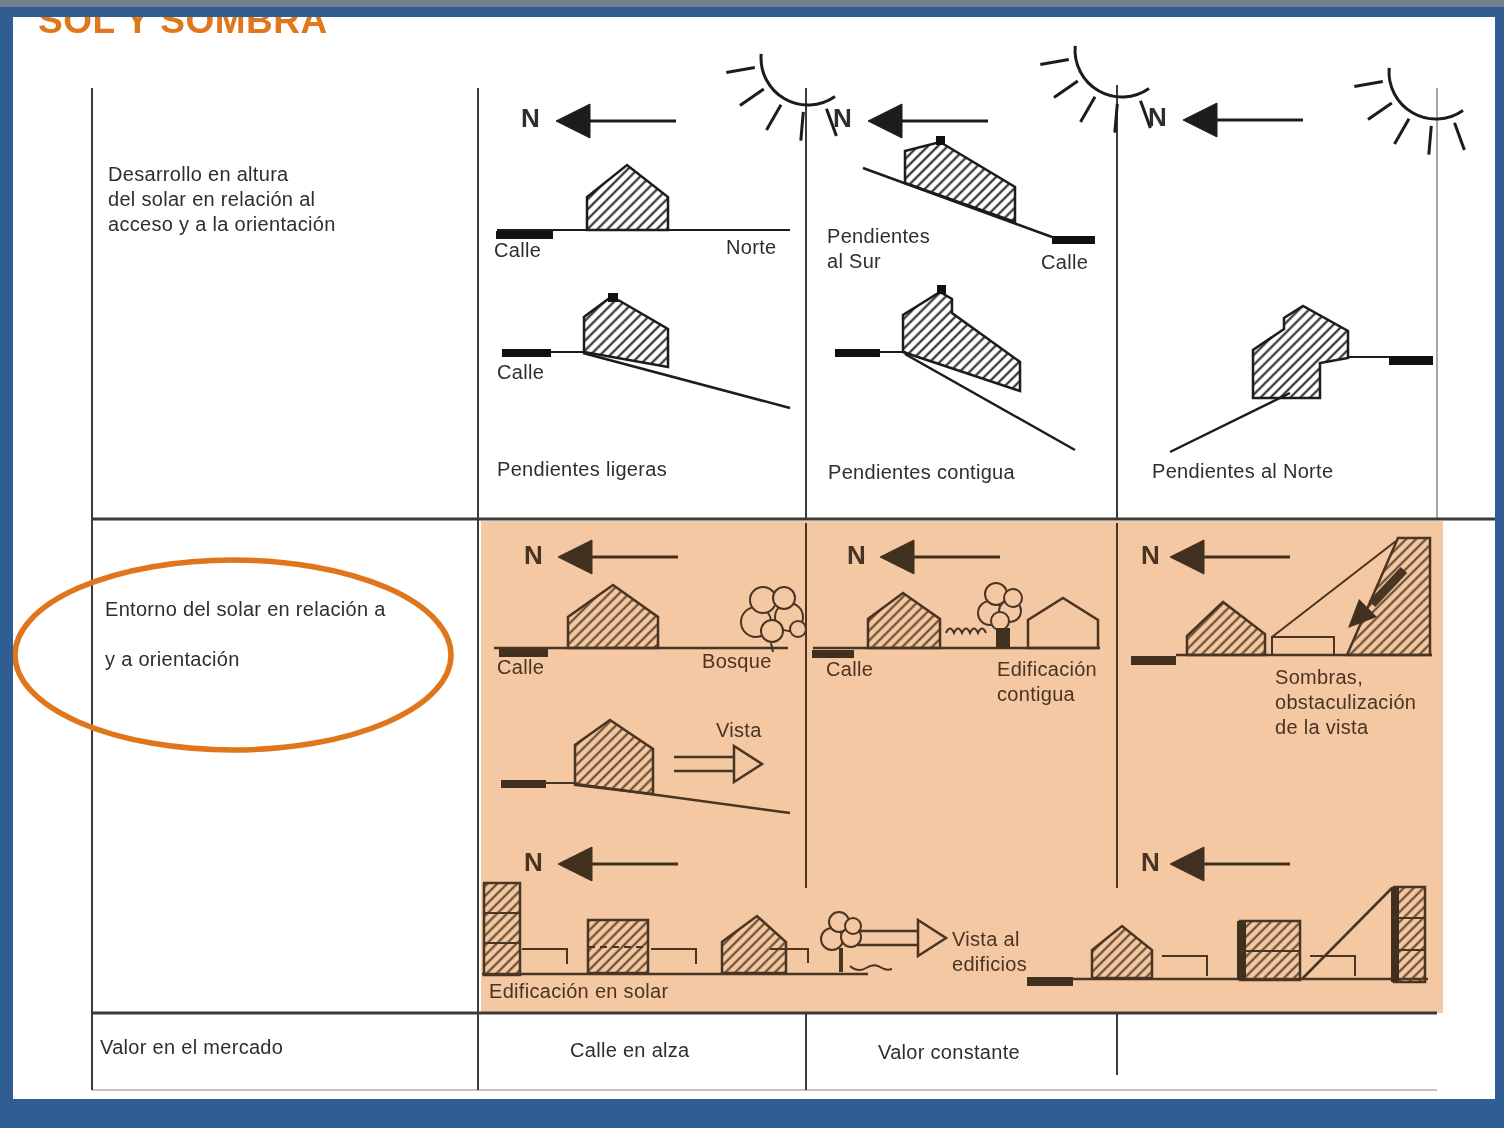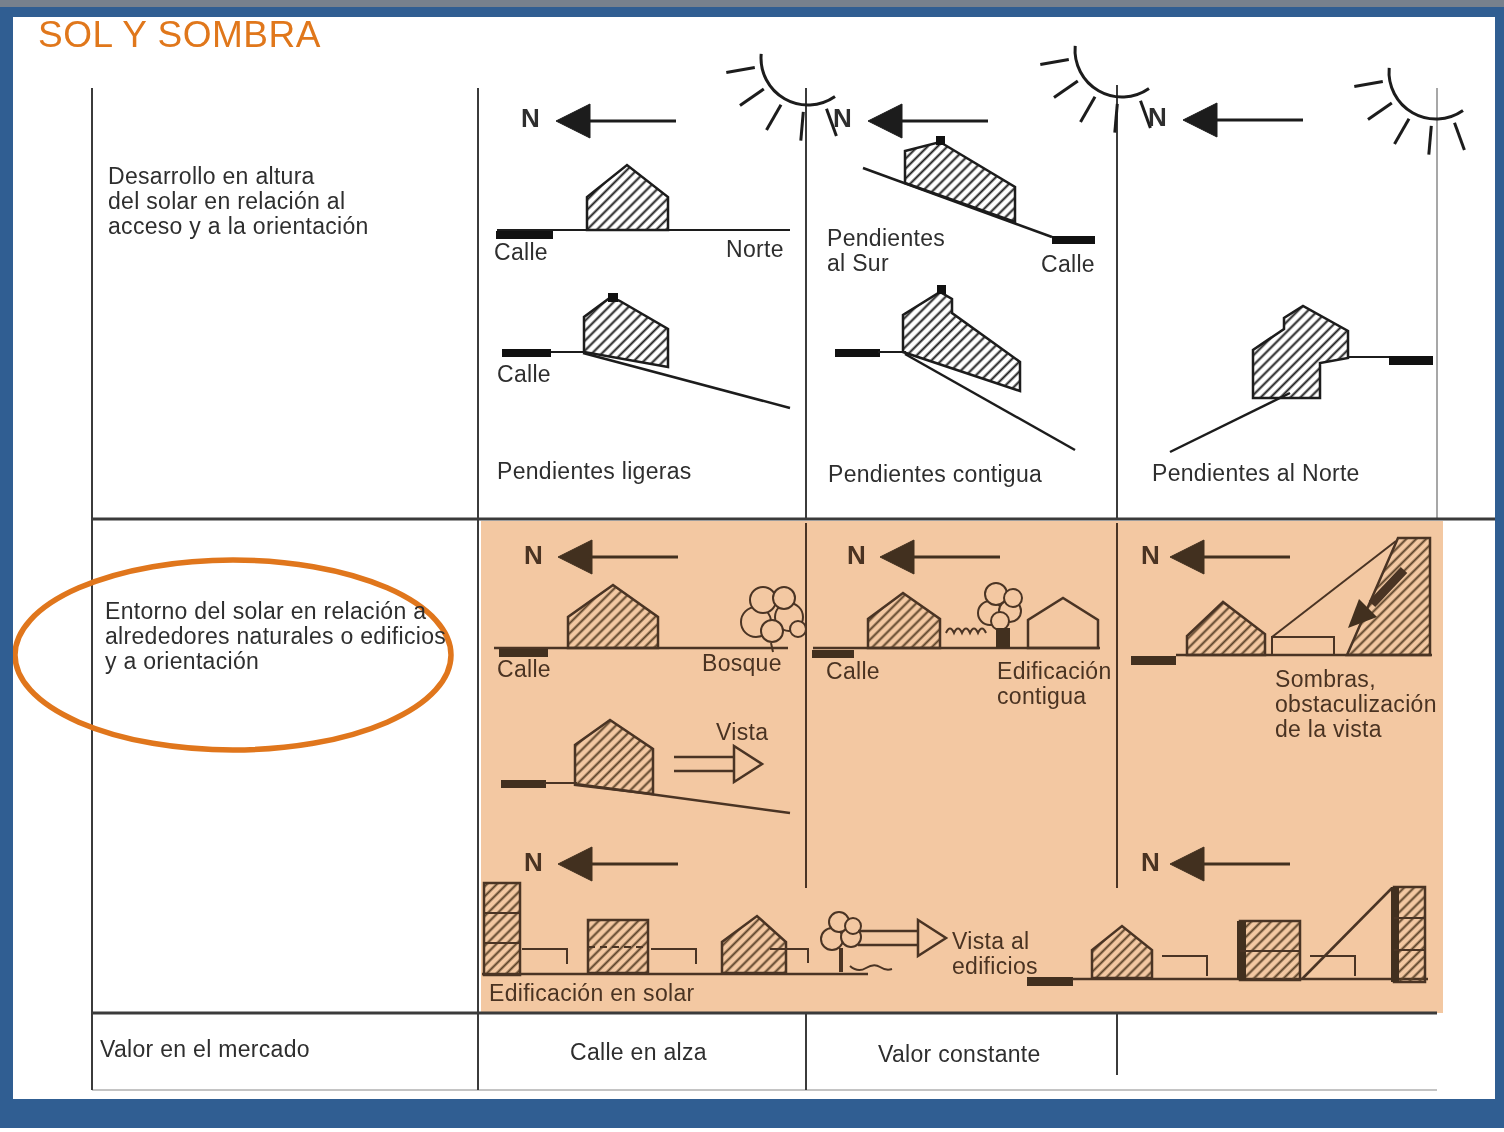--- a/index.html
+++ b/index.html
@@ -14,7 +14,7 @@
   .lbl{position:absolute;white-space:nowrap;font-size:23px;color:#2e2e2e;z-index:4;letter-spacing:.3px;}
   .brown{color:#4a3322;}
   .n{font-size:26px;font-weight:700;}
-  .title{position:absolute;left:38px;top:14px;margin:0;font-size:37px;font-weight:400;
+  .title{position:absolute;left:38px;top:0;margin:0;font-size:37px;font-weight:700;
          color:#e0771b;z-index:4;letter-spacing:.5px;}
 </style>
 </head>

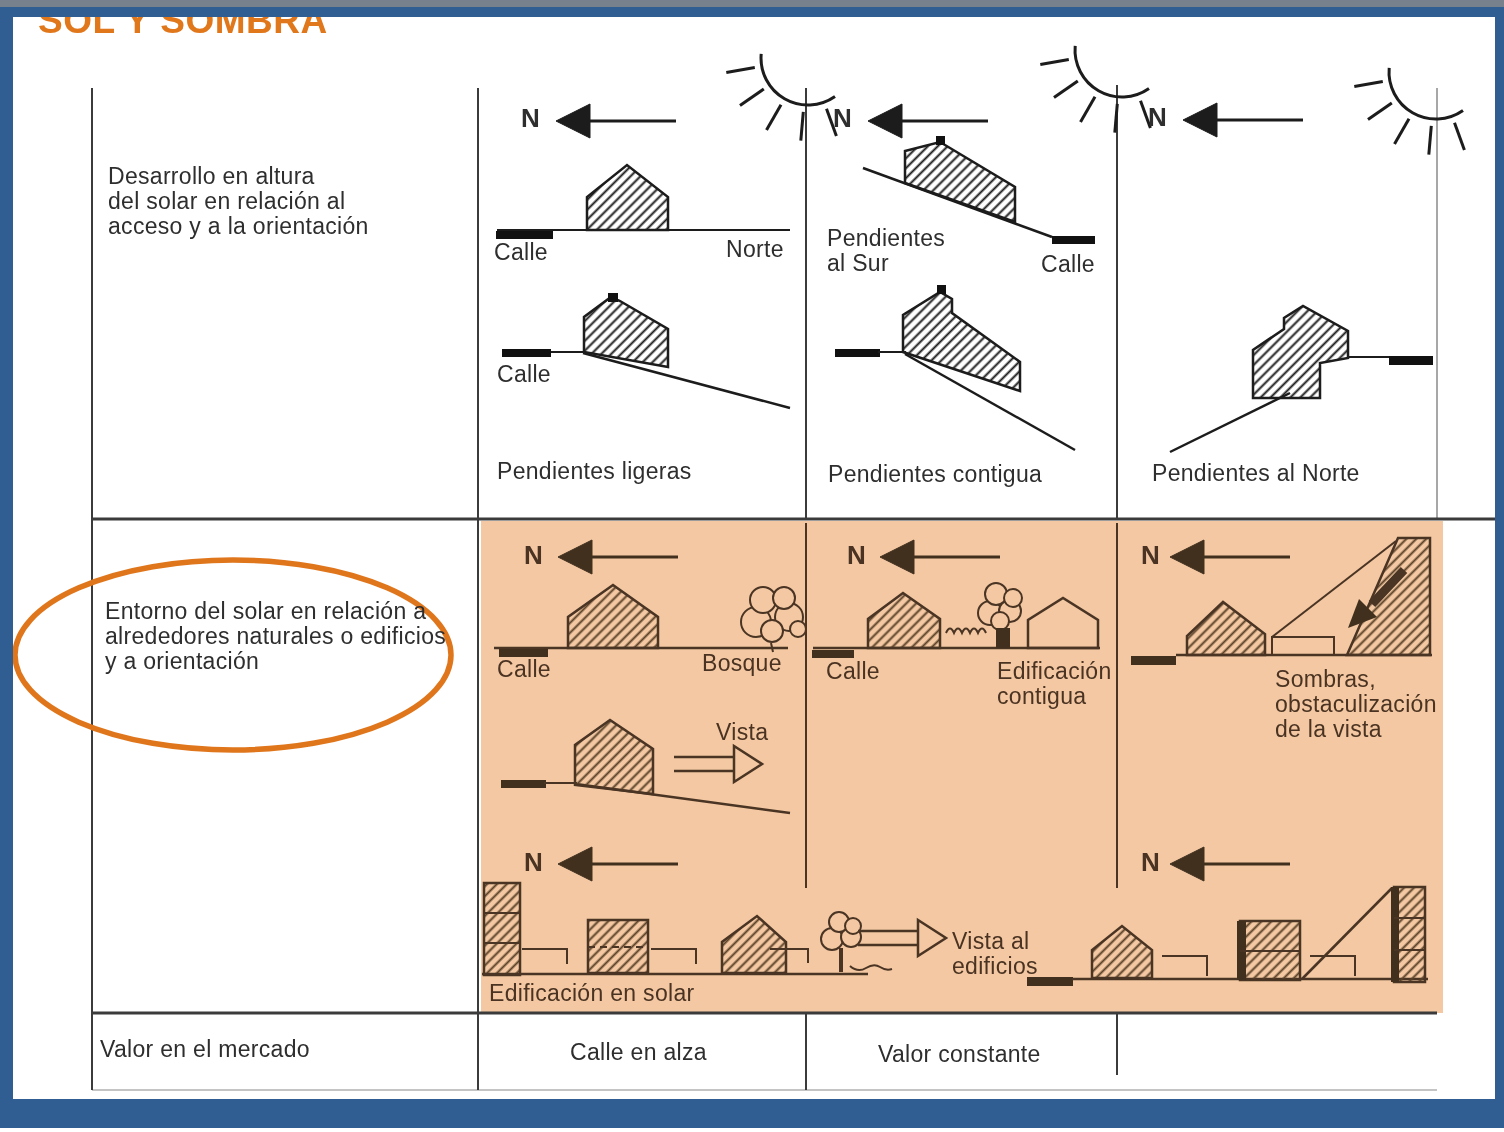--- a/index.html
+++ b/index.html
@@ -11,7 +11,7 @@
                 z-index:5;pointer-events:none;}
   .highlight{position:absolute;left:481px;top:521px;width:962px;height:492px;background:#f3c8a2;z-index:1;}
   svg.art{position:absolute;left:0;top:0;z-index:2;}
-  .lbl{position:absolute;white-space:nowrap;font-size:23px;color:#2e2e2e;z-index:4;letter-spacing:.3px;}
+  .lbl{position:absolute;white-space:nowrap;font-size:20px;color:#2e2e2e;z-index:4;letter-spacing:.3px;}
   .brown{color:#4a3322;}
   .n{font-size:26px;font-weight:700;}
   .title{position:absolute;left:38px;top:0;margin:0;font-size:37px;font-weight:700;

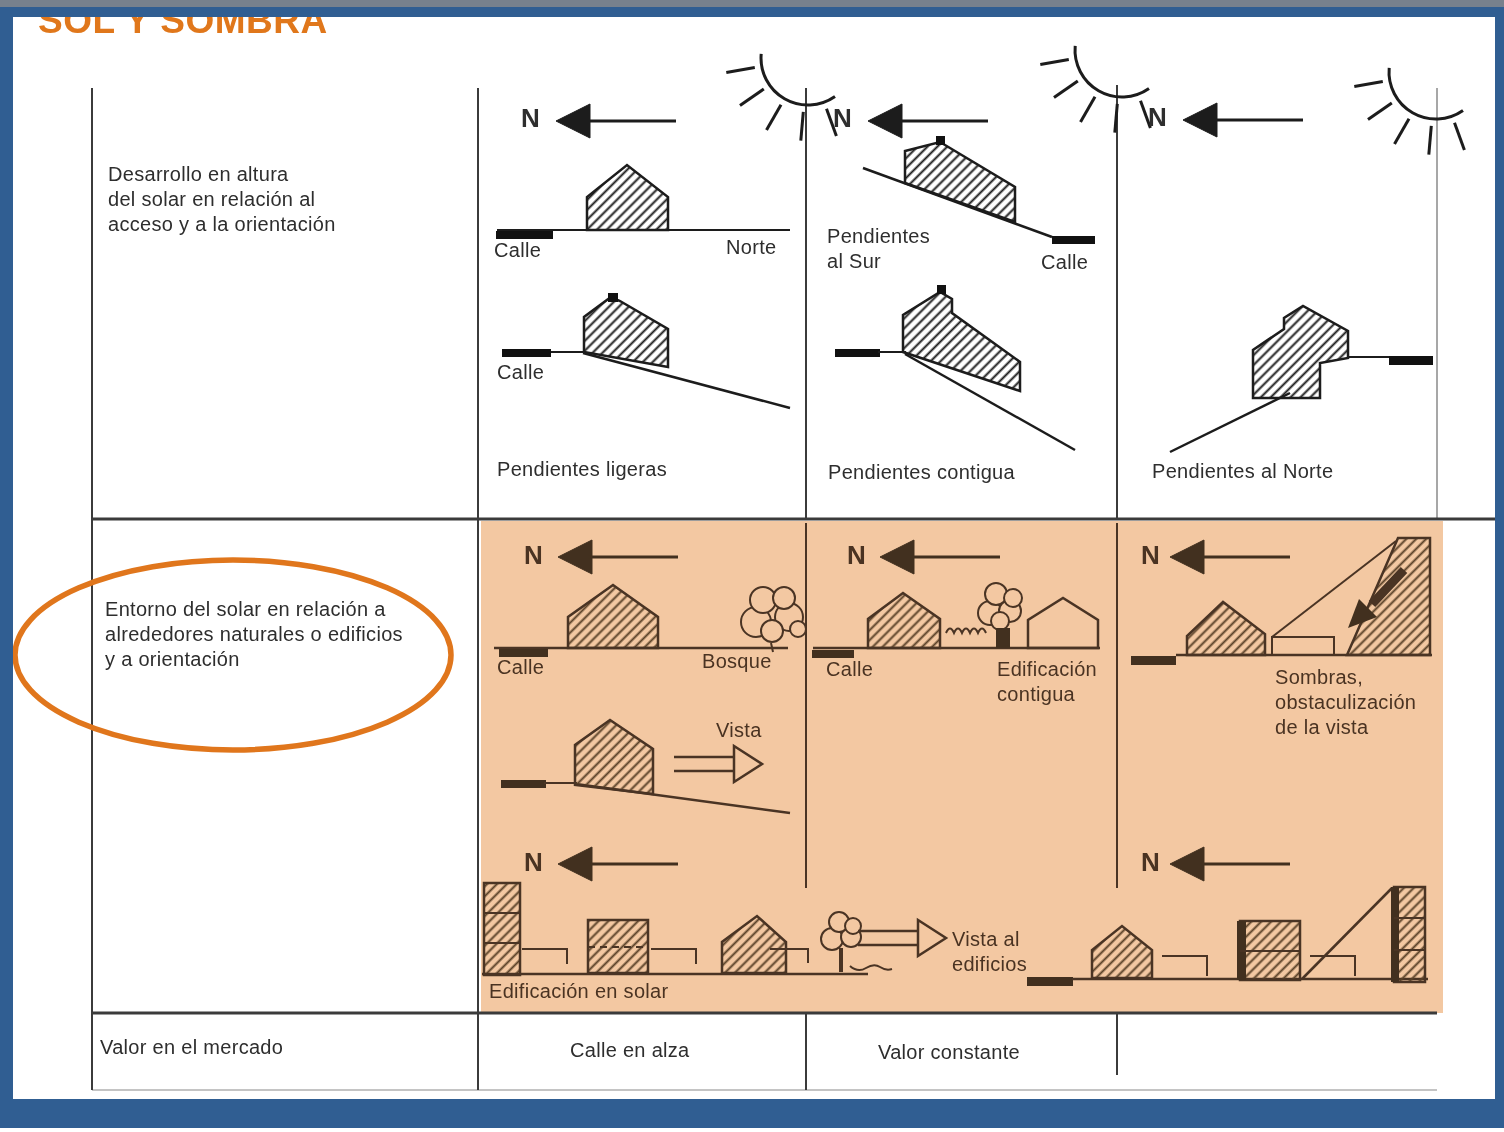--- a/index.html
+++ b/index.html
@@ -214,7 +214,6 @@
   <div class="lbl" style="left:1152px;top:460px">Pendientes al Norte</div>
 
   <div class="lbl" style="left:105px;top:598px">Entorno del solar en relación a</div>
-  <div class="lbl" style="left:105px;top:623px">alrededores naturales o edificios</div>
   <div class="lbl" style="left:105px;top:648px">y a orientación</div>
 
   <div class="lbl n brown" style="left:524px;top:540px">N</div>

